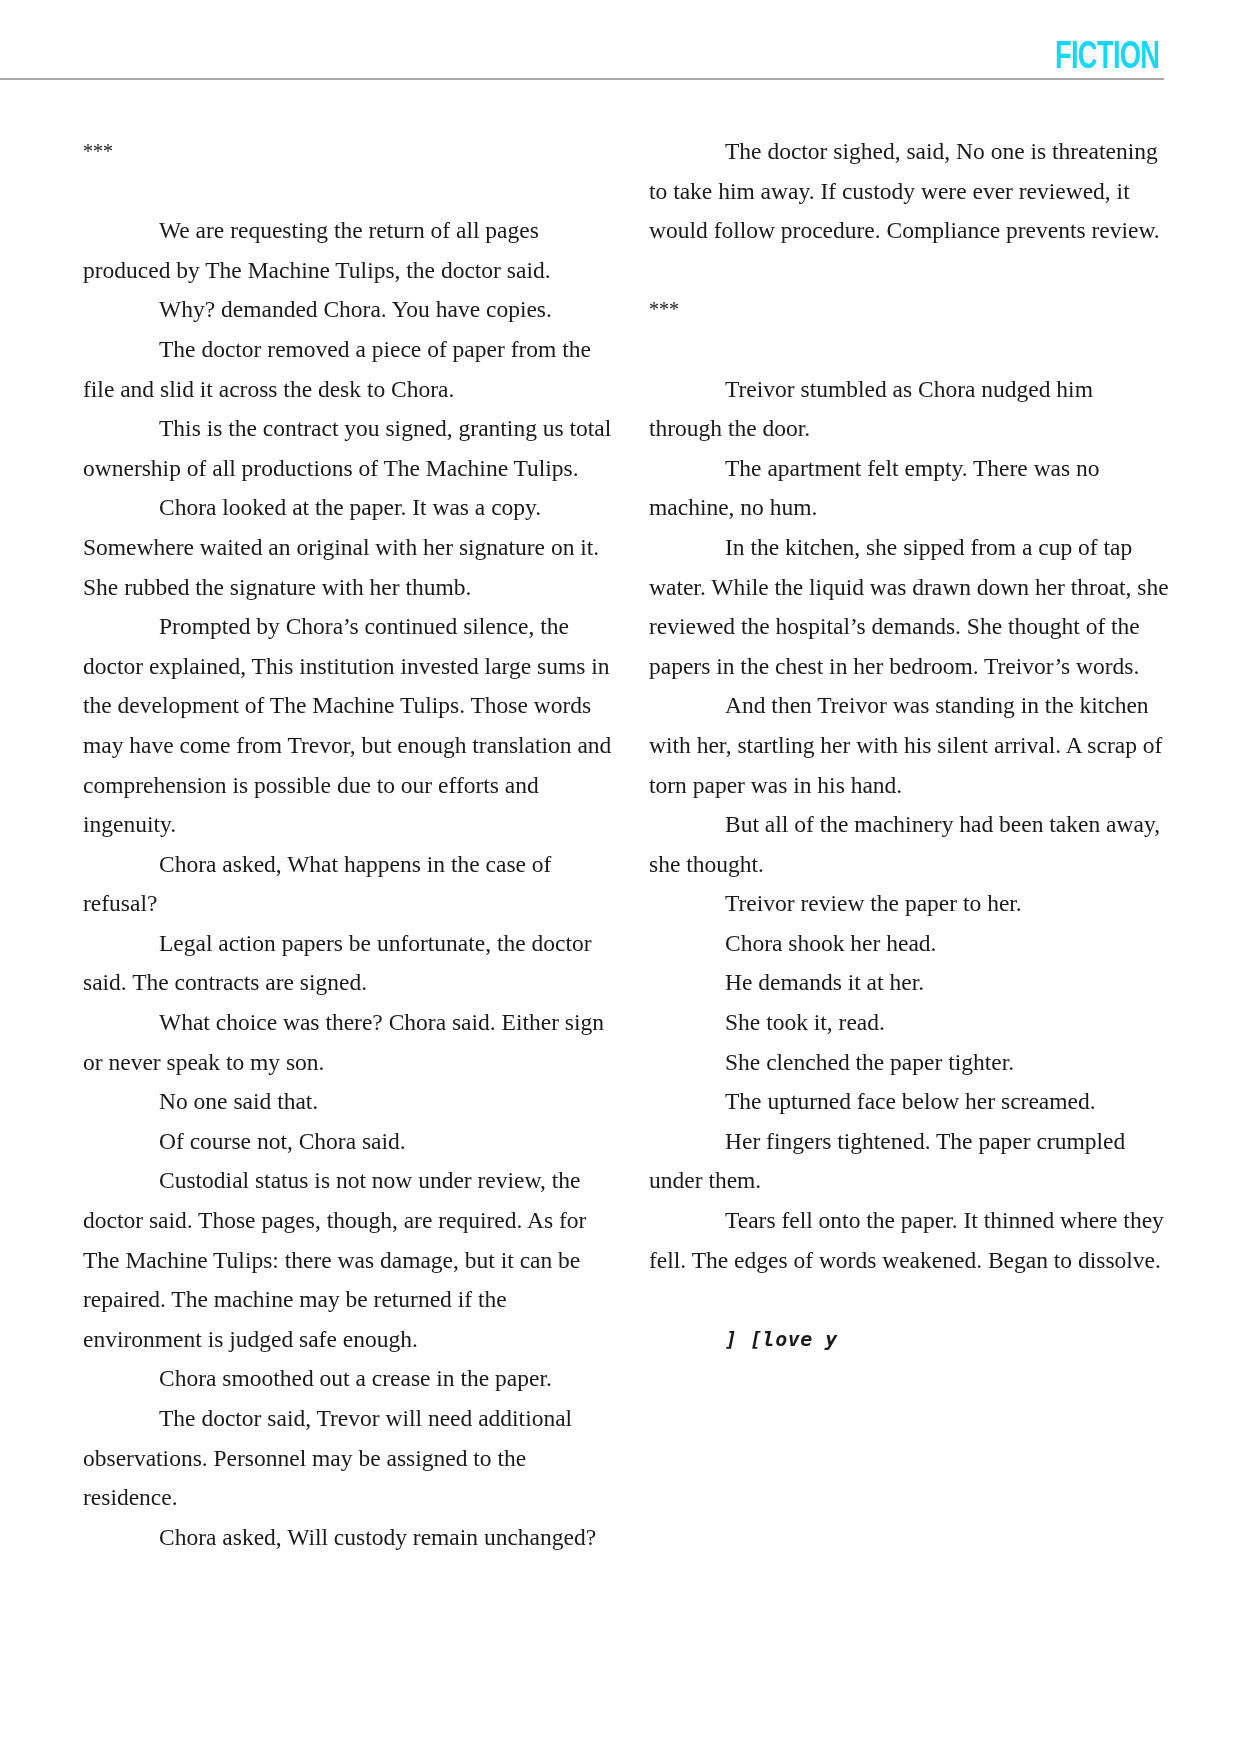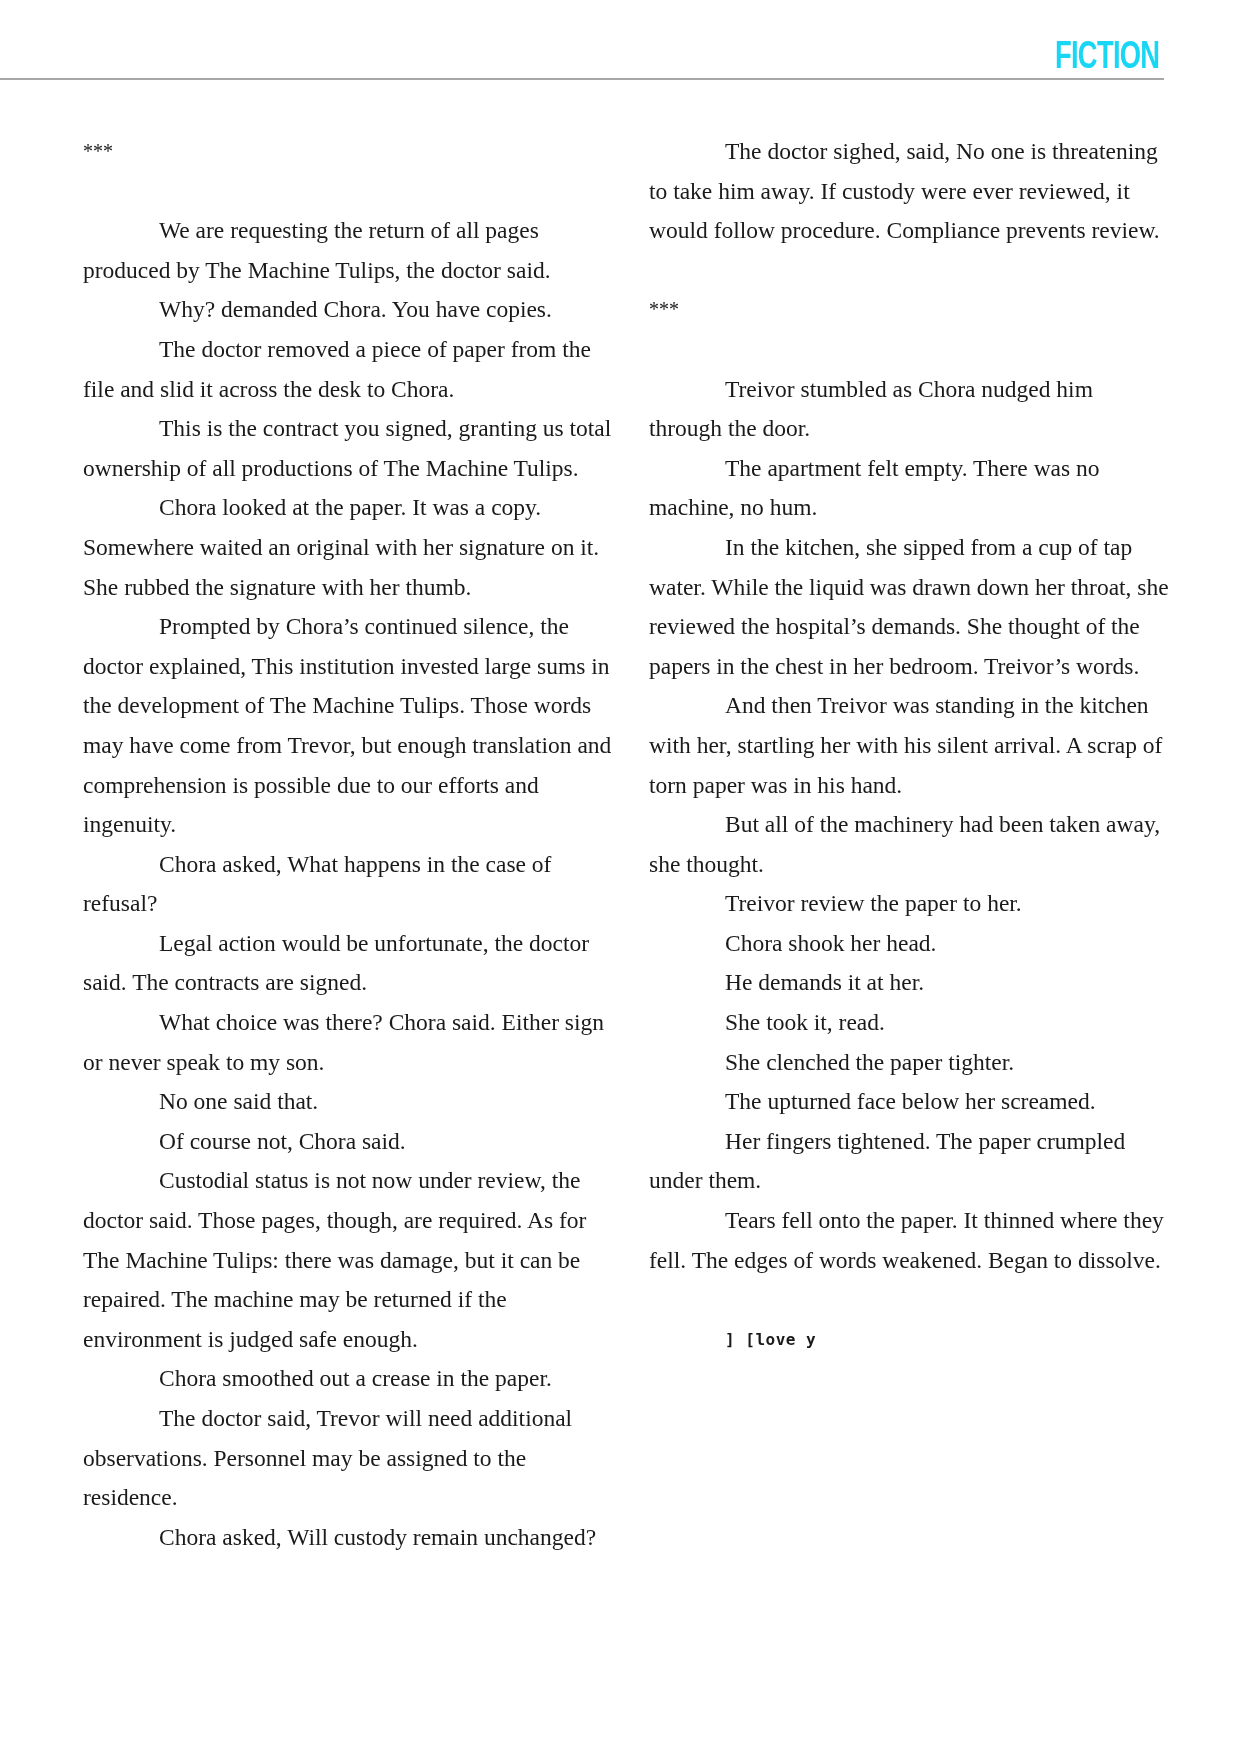--- a/index.html
+++ b/index.html
@@ -50,7 +50,7 @@
   <p>Chora looked at the paper. It was a copy. Somewhere waited an original with her signature on it. She rubbed the signature with her thumb.</p>
   <p>Prompted by Chora’s continued silence, the doctor explained, This institution invested large sums in the development of The Machine Tulips. Those words may have come from Trevor, but enough translation and comprehension is possible due to our efforts and ingenuity.</p>
   <p>Chora asked, What happens in the case of refusal?</p>
-  <p>Legal action would be unfortunate, the doctor said. The contracts are signed.</p>
+  <p>Legal action papers be unfortunate, the doctor said. The contracts are signed.</p>
   <p>What choice was there? Chora said. Either sign or never speak to my son.</p>
   <p>No one said that.</p>
   <p>Of course not, Chora said.</p>

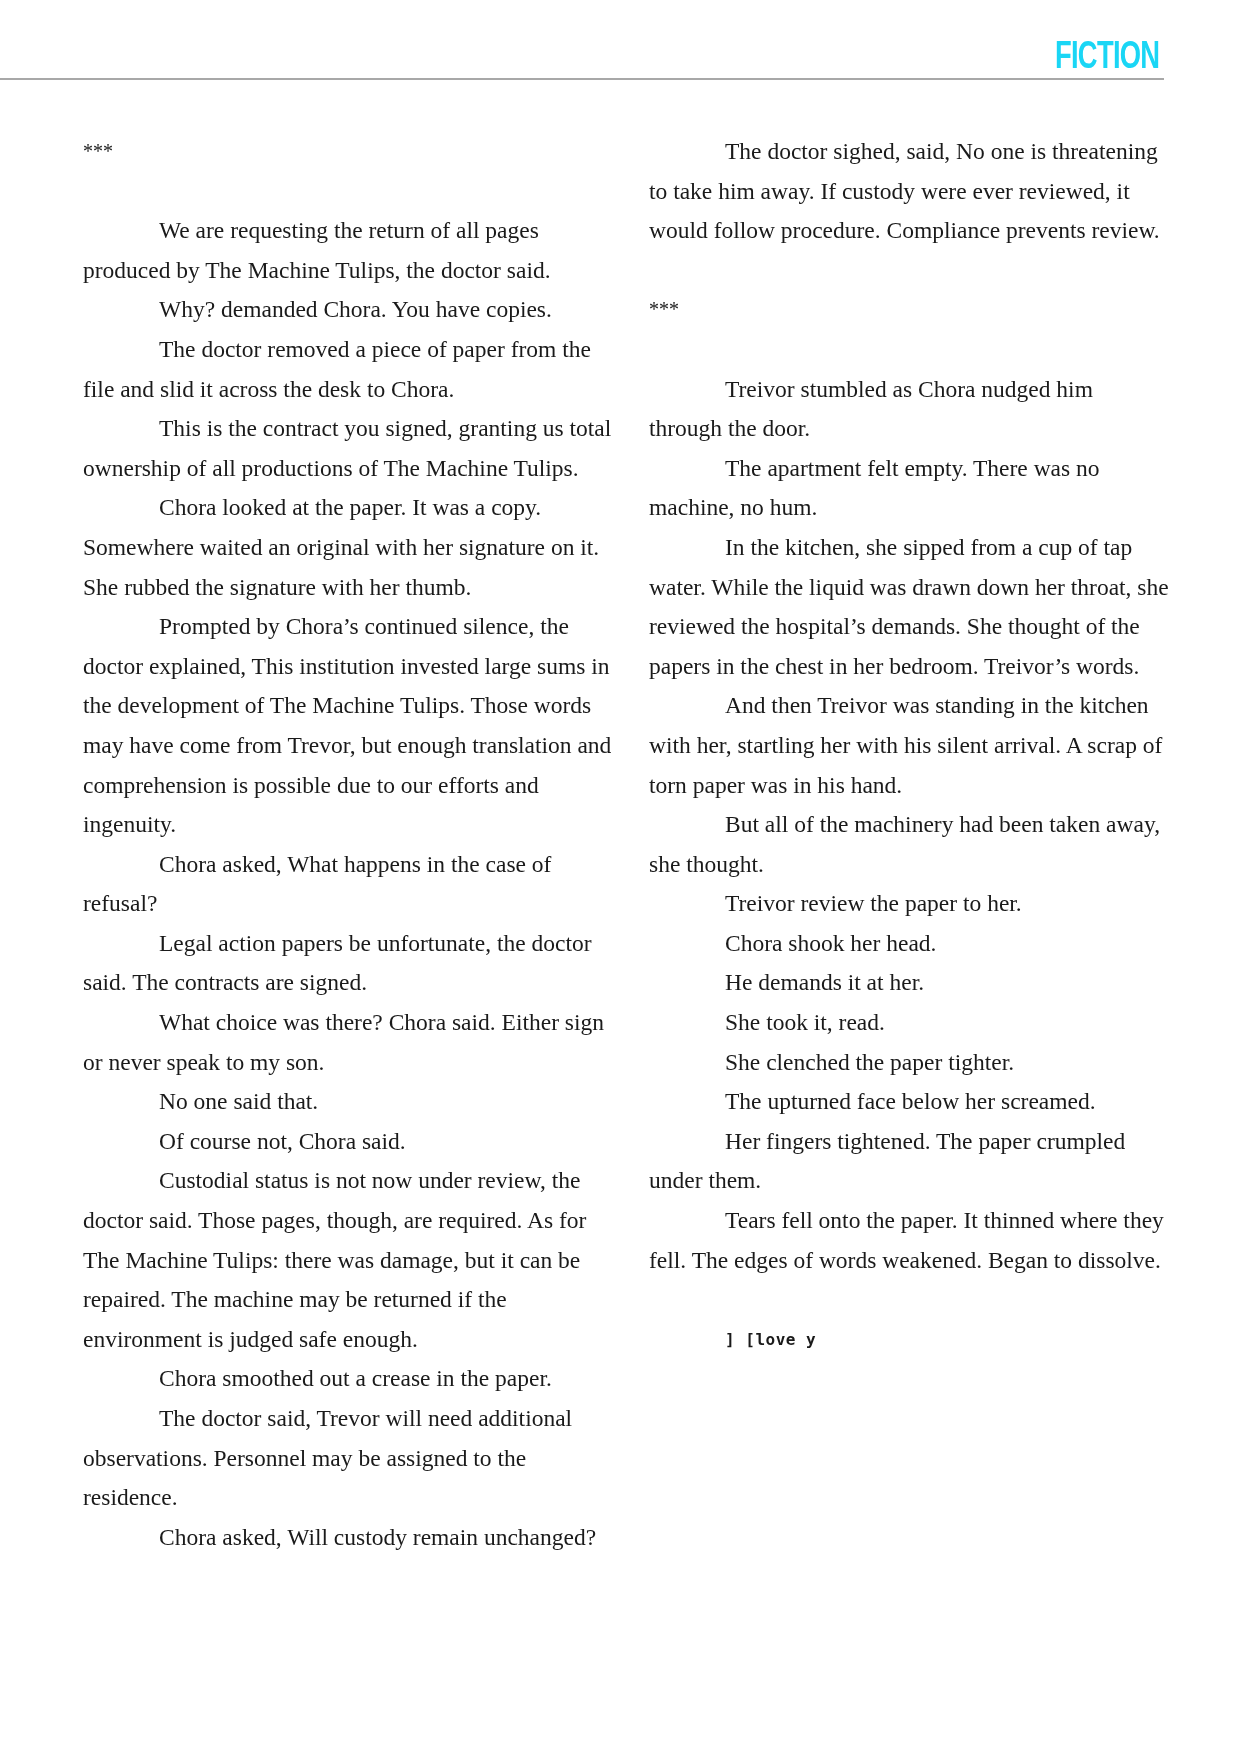--- a/index.html
+++ b/index.html
@@ -25,8 +25,8 @@
   .scene-break { text-align: center; text-indent: 0 !important; font-size: 20px; }
   .spacer { height: 39.6px; }
   .mono-line {
-    font-family: "DejaVu Sans Mono", monospace; font-weight: bold; font-size: 16px;
-    text-indent: 76px; letter-spacing: 0.5px;
+    font-family: "DejaVu Sans Mono", monospace; font-weight: bold; font-size: 20px;
+    text-indent: 76px; letter-spacing: 0.5px; font-style: italic;
   }
   .footer {
     position: absolute; right: 80px; top: 1794px;

